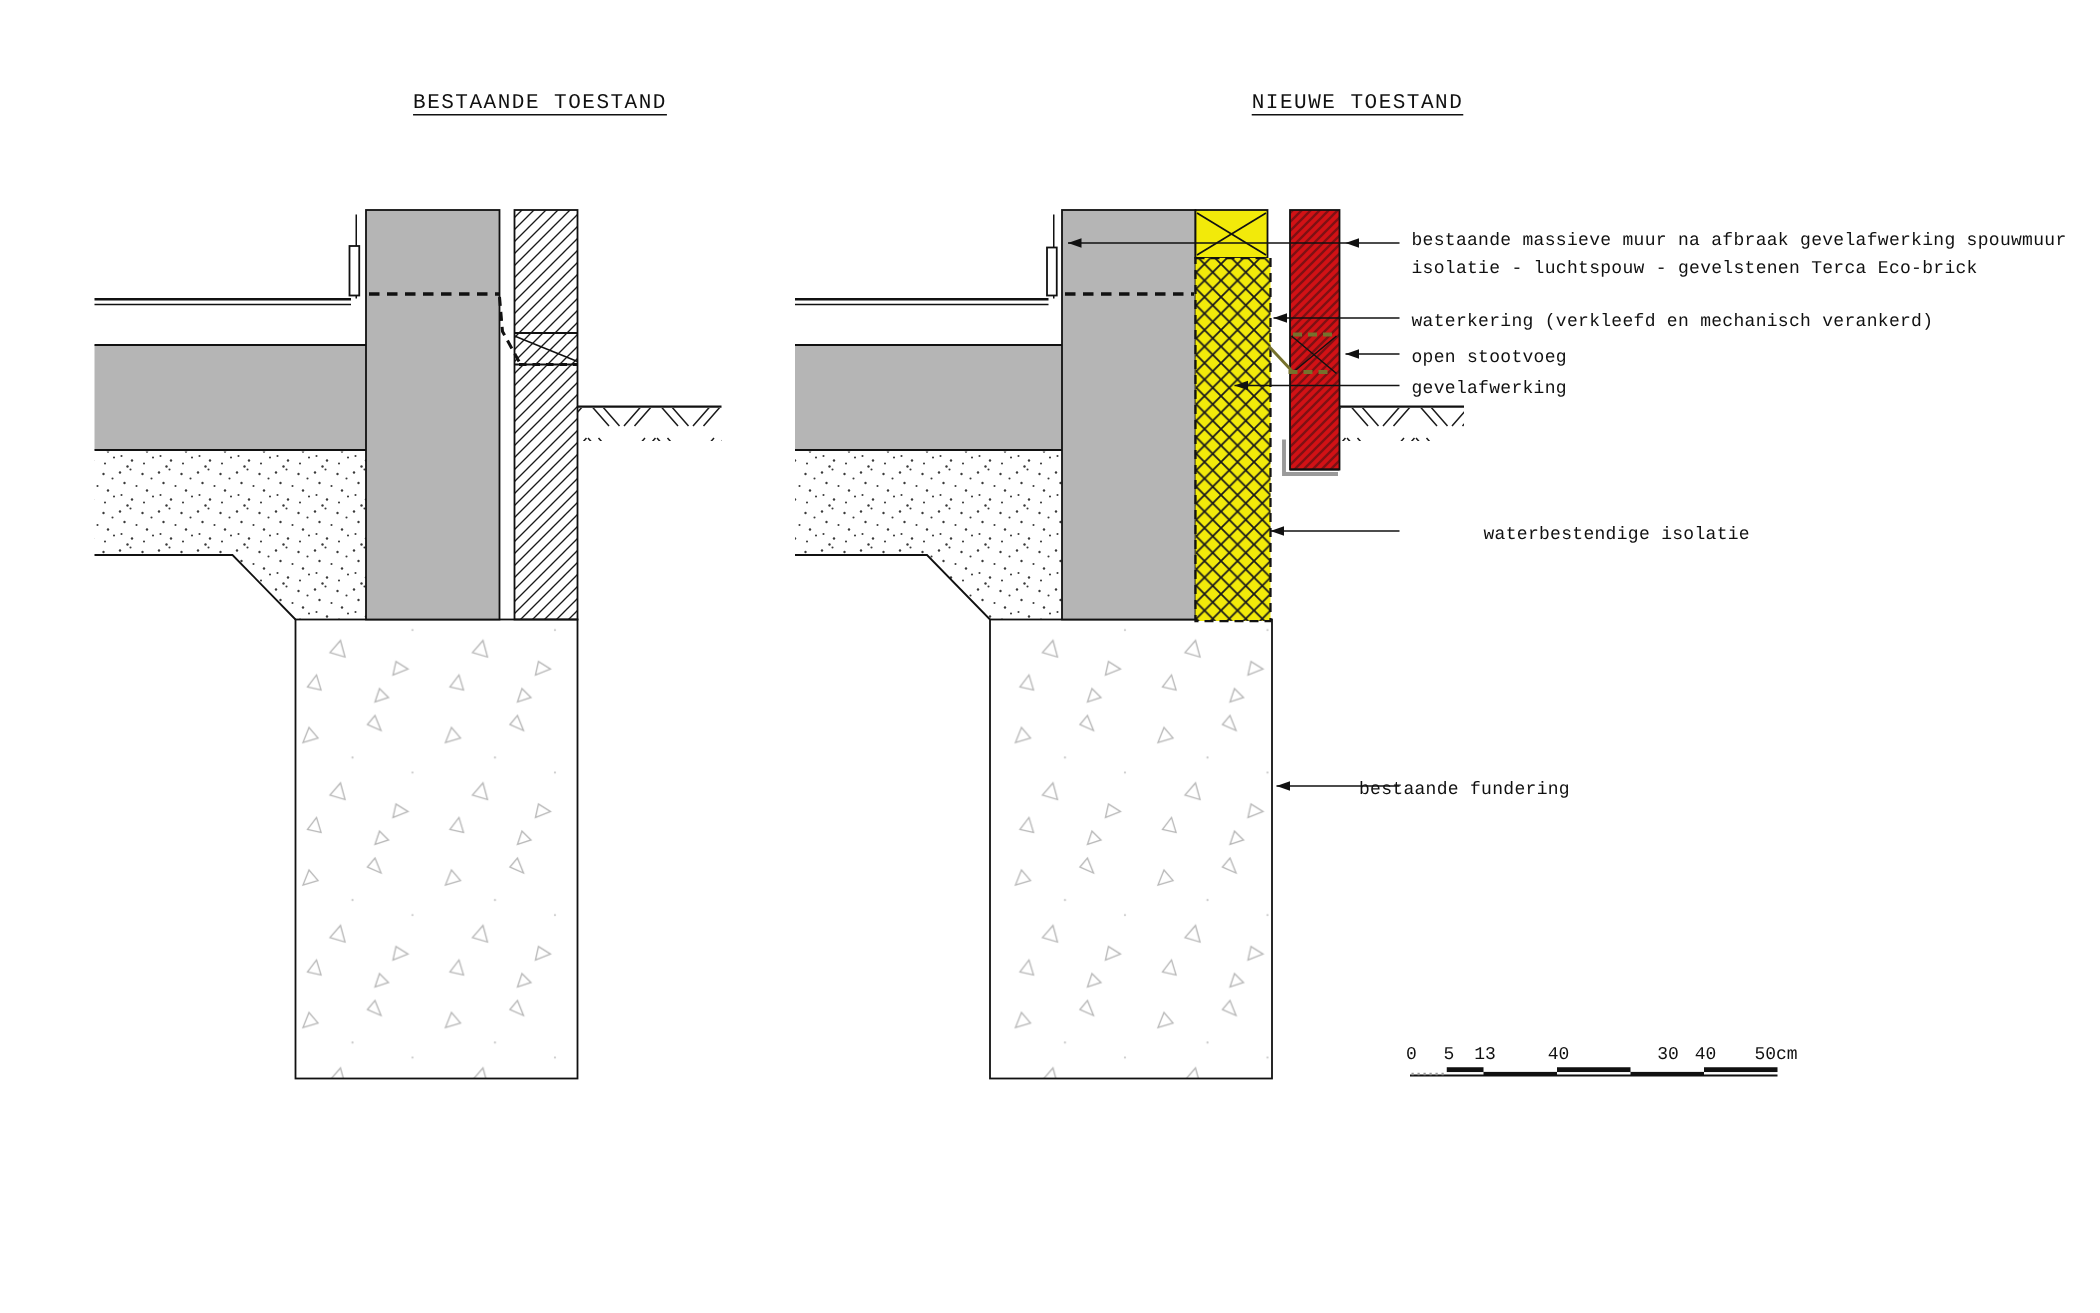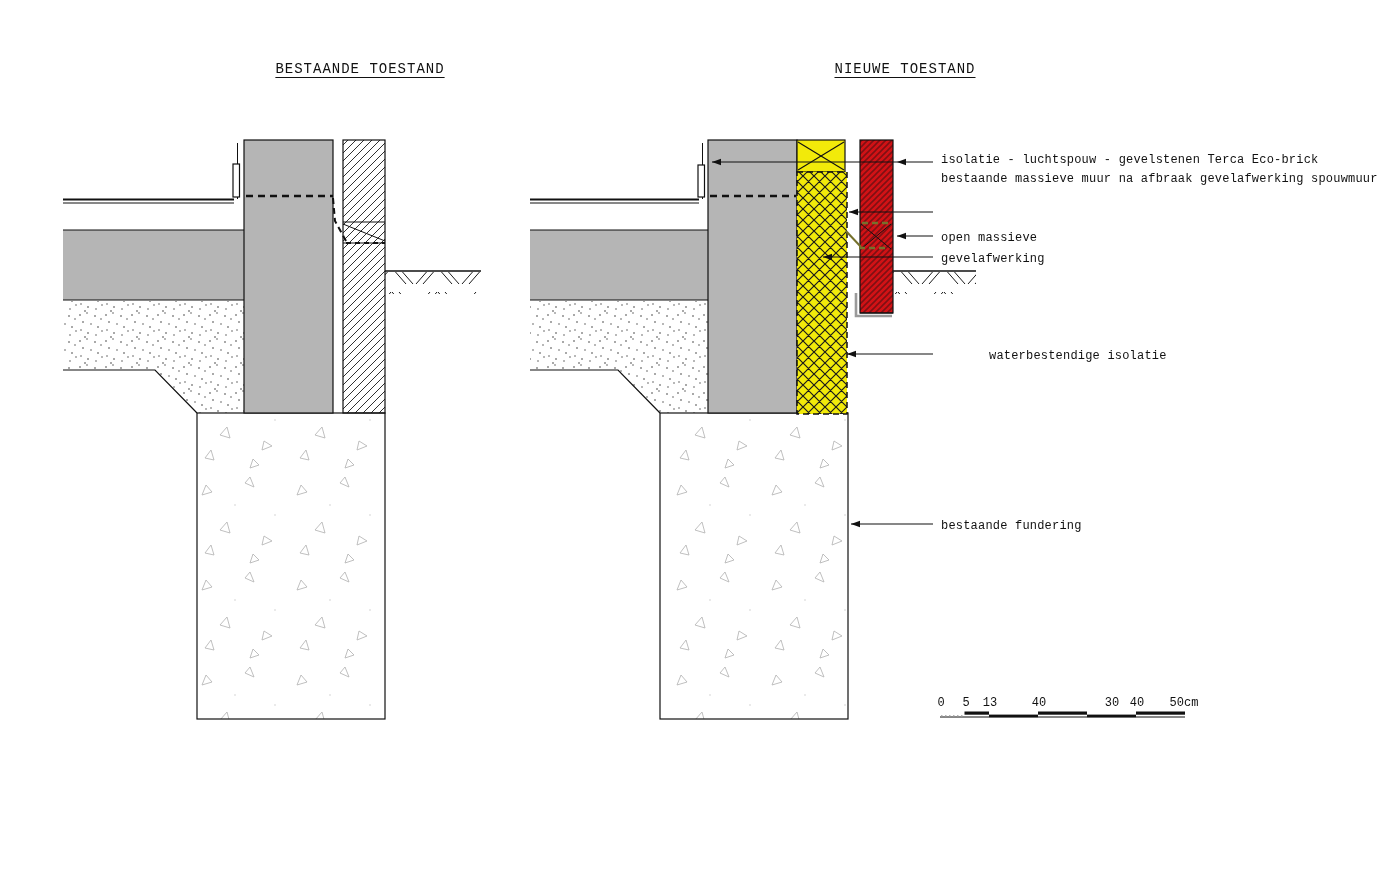--- a/index.html
+++ b/index.html
@@ -174,8 +174,8 @@
   <div class="title" style="left:795px;top:61px">NIEUWE TOESTAND</div>
 
   <div class="ann" style="left:941px;top:151px">
+    <div>bestaande massieve muur na afbraak gevelafwerking spouwmuur</div>
     <div>isolatie - luchtspouw - gevelstenen Terca Eco-brick</div>
-    <div>bestaande massieve muur na afbraak gevelafwerking spouwmuur</div>
   </div>
   <div class="ann" style="left:941px;top:229px">open massieve</div>
   <div class="ann" style="left:941px;top:250px">gevelafwerking</div>

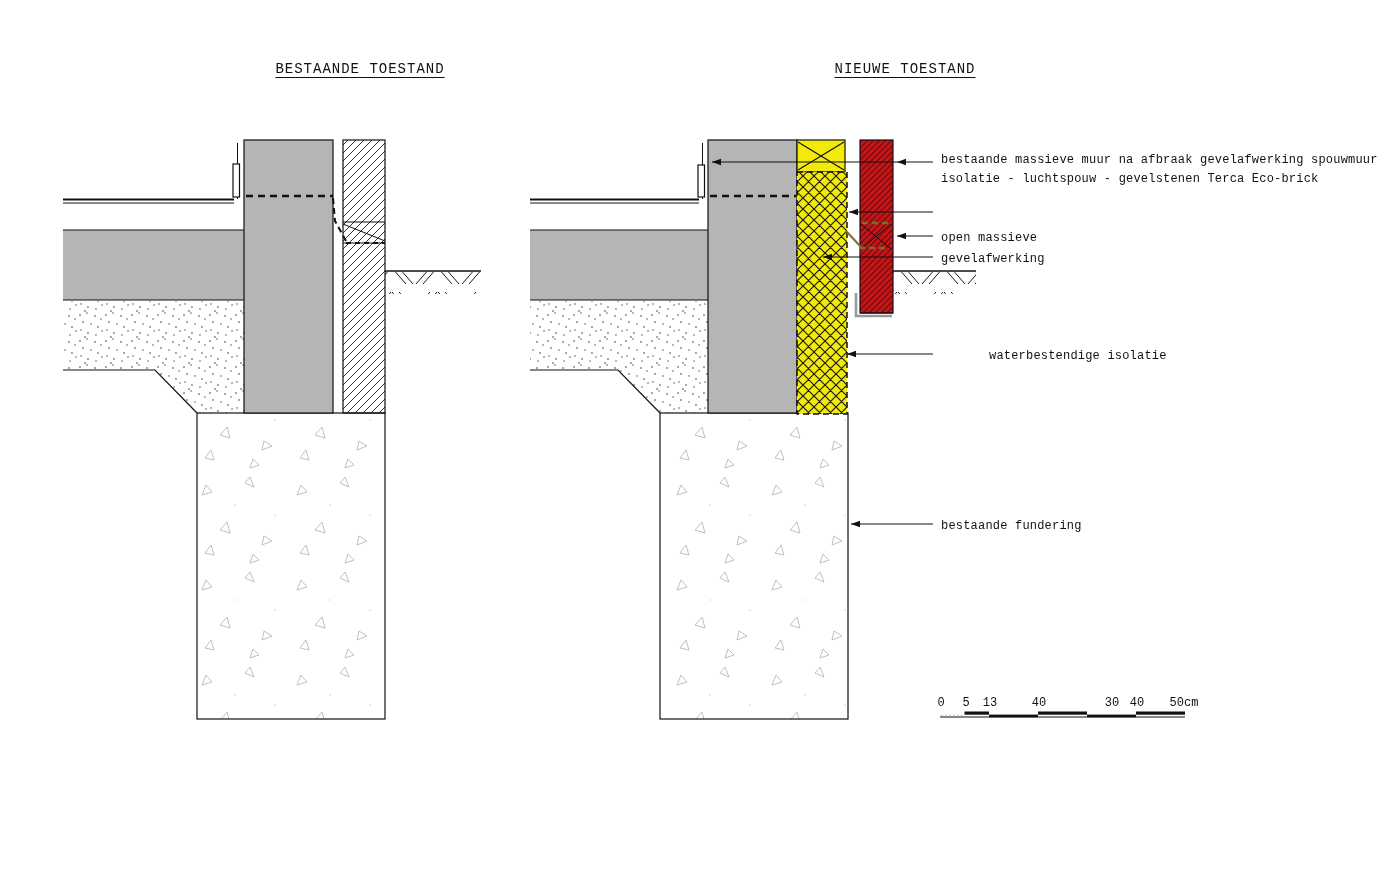--- a/index.html
+++ b/index.html
@@ -177,6 +177,7 @@
     <div>bestaande massieve muur na afbraak gevelafwerking spouwmuur</div>
     <div>isolatie - luchtspouw - gevelstenen Terca Eco-brick</div>
   </div>
+  <div class="ann" style="left:941px;top:205px">waterkering (verkleefd en mechanisch verankerd)</div>
   <div class="ann" style="left:941px;top:229px">open massieve</div>
   <div class="ann" style="left:941px;top:250px">gevelafwerking</div>
   <div class="ann" style="left:989px;top:347px">waterbestendige isolatie</div>

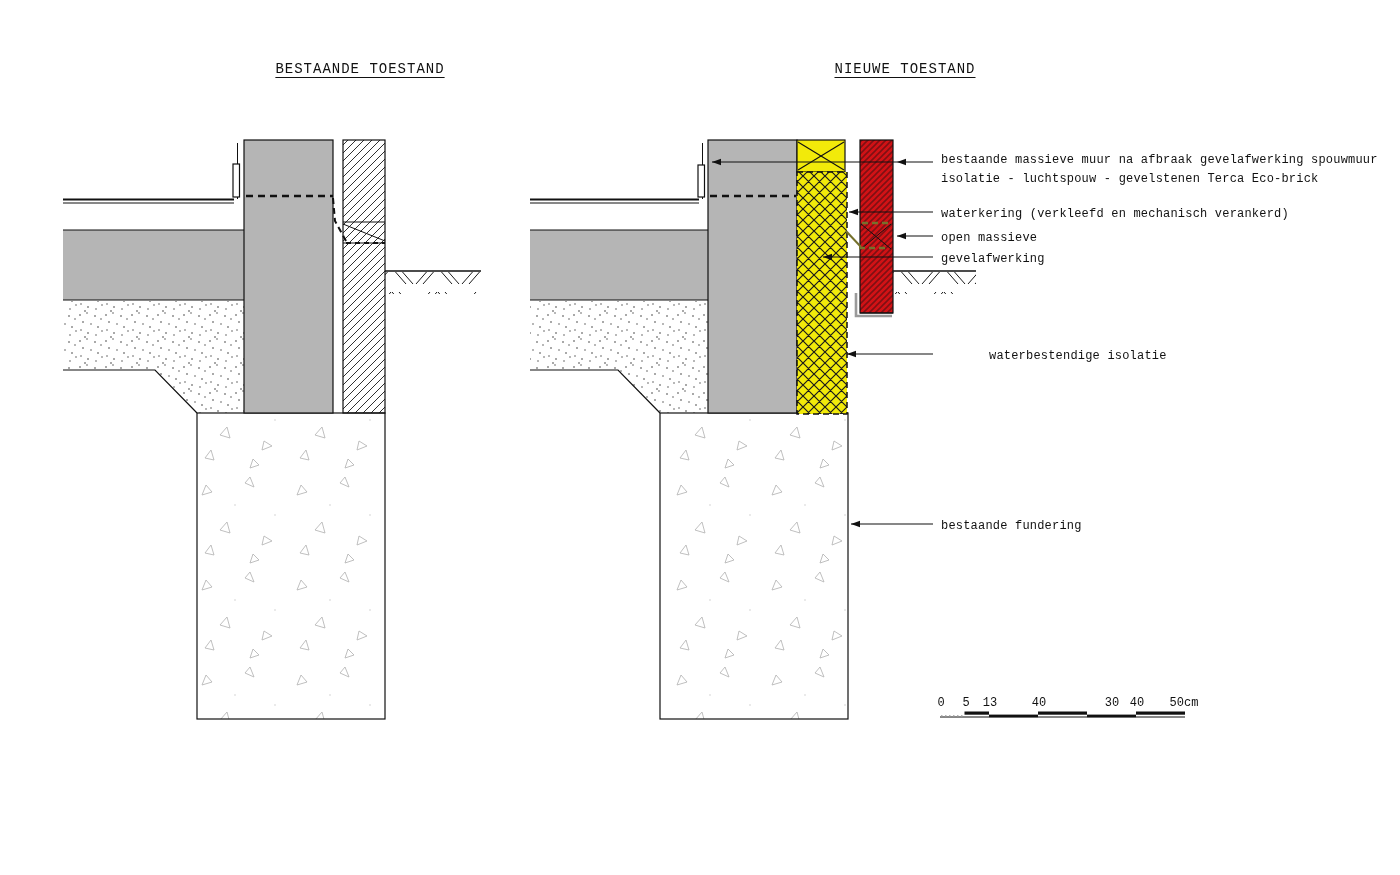--- a/index.html
+++ b/index.html
@@ -178,7 +178,7 @@
     <div>isolatie - luchtspouw - gevelstenen Terca Eco-brick</div>
   </div>
   <div class="ann" style="left:941px;top:205px">waterkering (verkleefd en mechanisch verankerd)</div>
-  <div class="ann" style="left:941px;top:229px">open massieve</div>
+  <div class="ann" style="left:941px;top:229px">open stootvoeg</div>
   <div class="ann" style="left:941px;top:250px">gevelafwerking</div>
   <div class="ann" style="left:989px;top:347px">waterbestendige isolatie</div>
   <div class="ann" style="left:941px;top:517px">bestaande fundering</div>

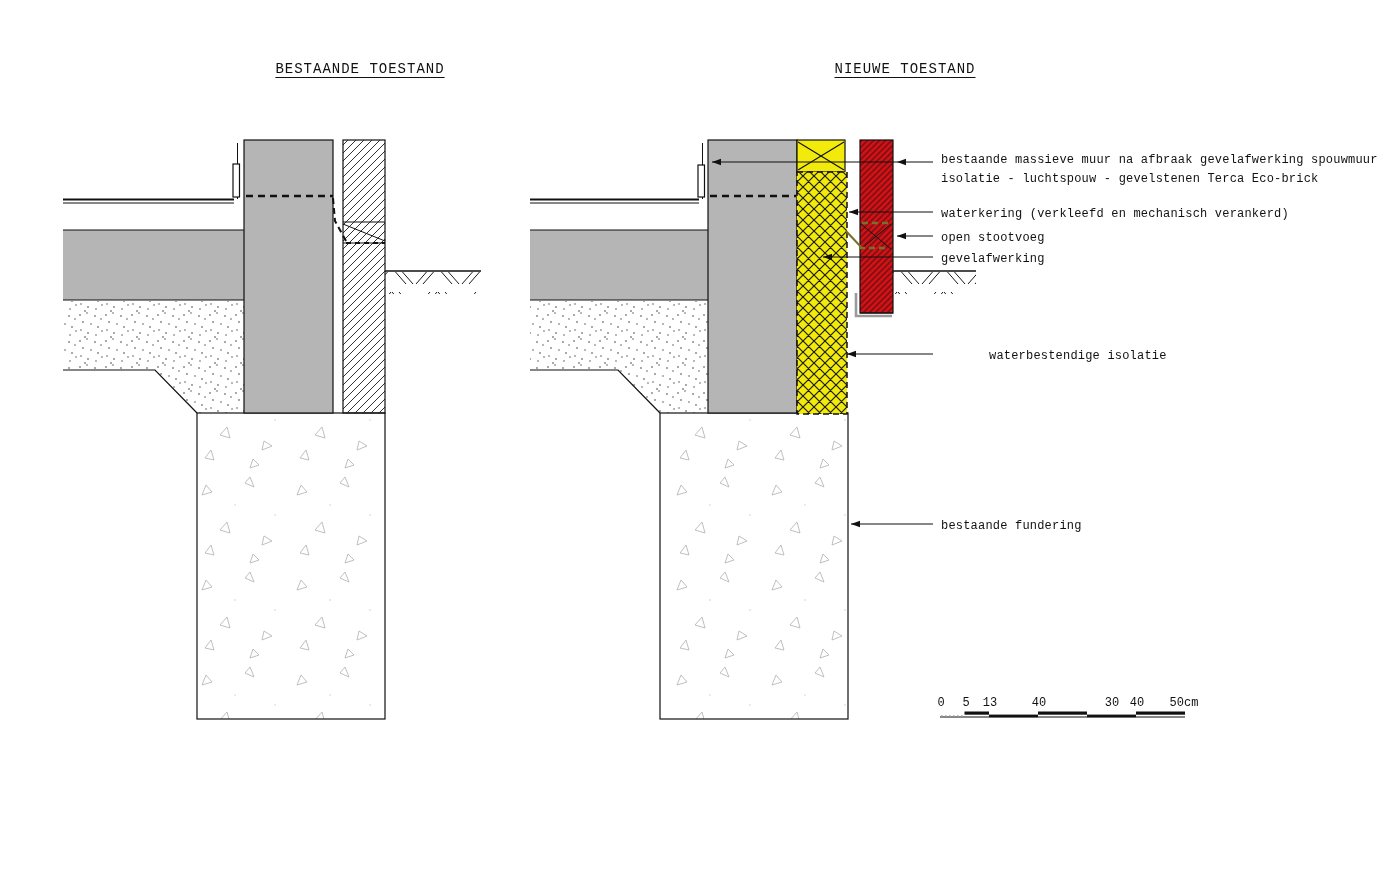--- a/index.html
+++ b/index.html
@@ -181,7 +181,7 @@
   <div class="ann" style="left:941px;top:229px">open stootvoeg</div>
   <div class="ann" style="left:941px;top:250px">gevelafwerking</div>
   <div class="ann" style="left:989px;top:347px">waterbestendige isolatie</div>
-  <div class="ann" style="left:941px;top:517px">bestaande fundering</div>
+  <div class="ann" style="left:906px;top:517px">bestaande fundering</div>
 
   <span class="scale-label" style="left:941px;top:696px">0</span>
   <span class="scale-label" style="left:966px;top:696px">5</span>

